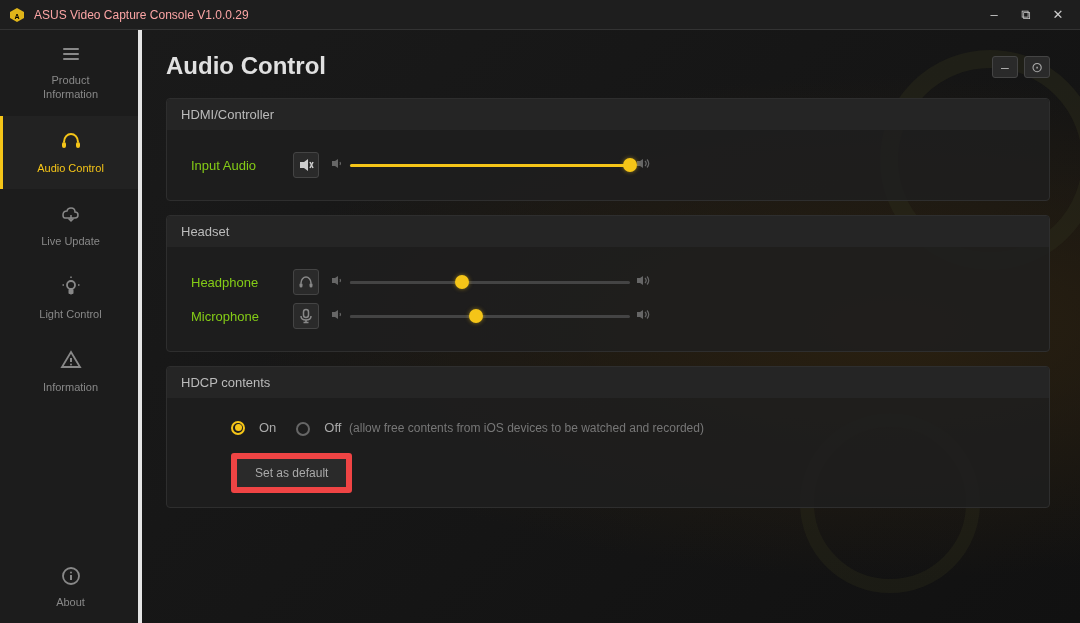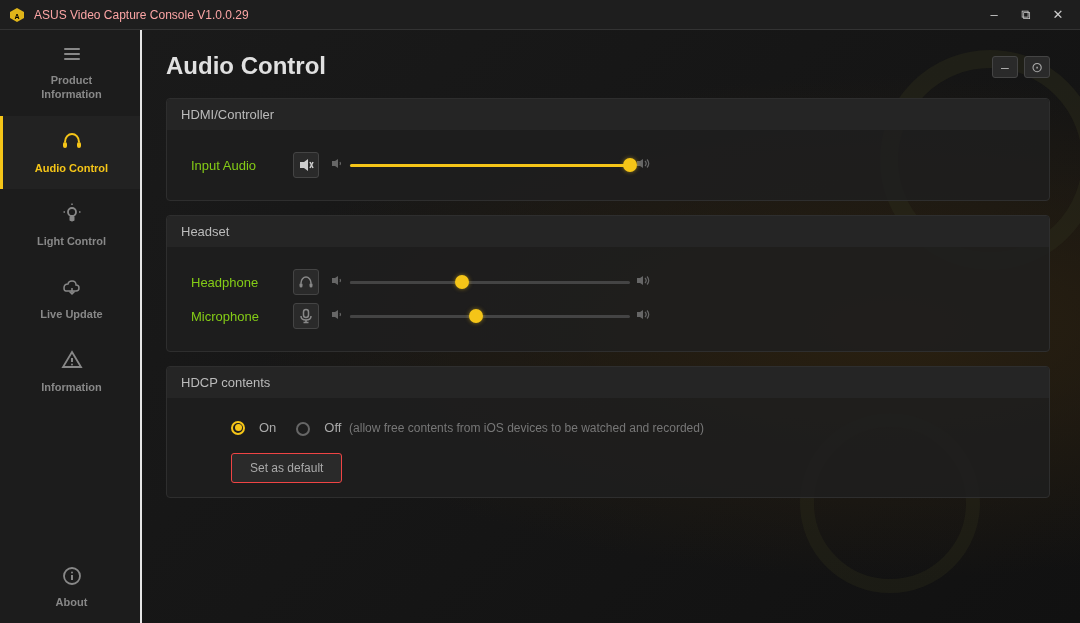--- a/index.html
+++ b/index.html
@@ -60,8 +60,7 @@
       background: #1c1c1c;
       display: flex;
       flex-direction: column;
-      border-right: 2px solid #e5e5e5;
-      font-weight: bold;
+      border-right: 4px solid #e5e5e5;
     }
     .sidebar-item {
       display: flex;

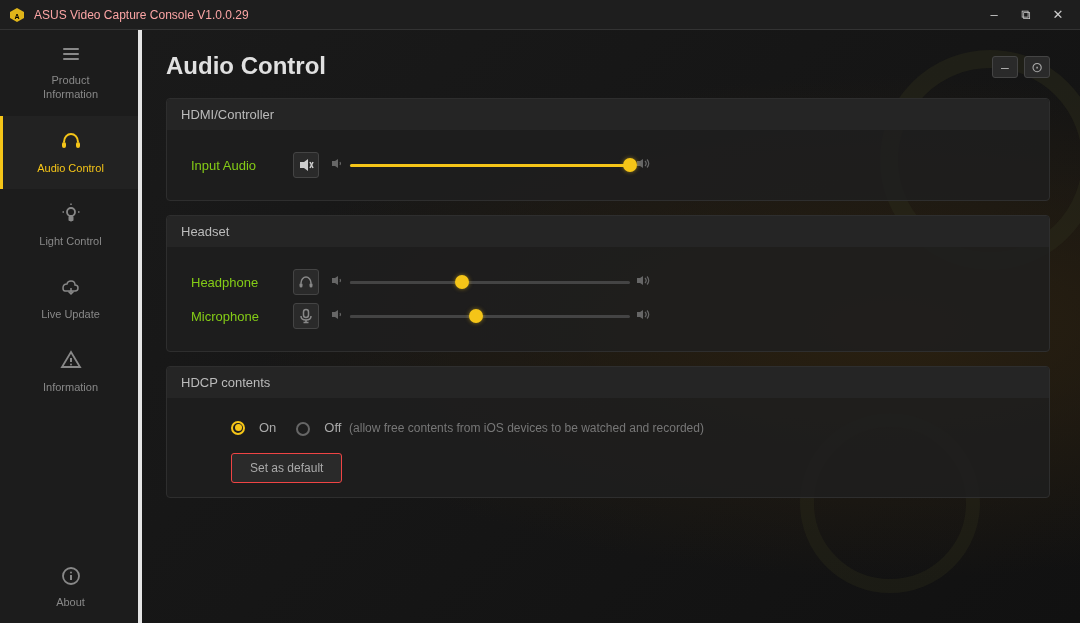--- a/index.html
+++ b/index.html
@@ -376,6 +376,17 @@
     <div class="sidebar-item">
       <span class="sidebar-icon">
         <svg width="22" height="22" viewBox="0 0 22 22" fill="none">
+          <path d="M5 15 Q3 15 3 12 Q3 8 7 8 Q7.5 5 11 5 Q15 5 15 9 Q18 9 18 12 Q18 15 15 15 Z" stroke="#888" stroke-width="1.5" fill="none"></path>
+          <line x1="11" y1="12" x2="11" y2="18" stroke="#888" stroke-width="1.5"></line>
+          <polyline points="8.5,15.5 11,18 13.5,15.5" stroke="#888" stroke-width="1.5" fill="none"></polyline>
+        </svg>
+      </span>
+      <span class="sidebar-label">Live Update</span>
+    </div>
+
+    <div class="sidebar-item">
+      <span class="sidebar-icon">
+        <svg width="22" height="22" viewBox="0 0 22 22" fill="none">
           <circle cx="11" cy="9" r="4" stroke="#888" stroke-width="1.8" fill="none"></circle>
           <line x1="11" y1="2" x2="11" y2="0.5" stroke="#888" stroke-width="1.5"></line>
           <line x1="11" y1="17" x2="11" y2="18.5" stroke="#888" stroke-width="1.5"></line>
@@ -385,17 +396,6 @@
         </svg>
       </span>
       <span class="sidebar-label">Light Control</span>
-    </div>
-
-    <div class="sidebar-item">
-      <span class="sidebar-icon">
-        <svg width="22" height="22" viewBox="0 0 22 22" fill="none">
-          <path d="M5 15 Q3 15 3 12 Q3 8 7 8 Q7.5 5 11 5 Q15 5 15 9 Q18 9 18 12 Q18 15 15 15 Z" stroke="#888" stroke-width="1.5" fill="none"></path>
-          <line x1="11" y1="12" x2="11" y2="18" stroke="#888" stroke-width="1.5"></line>
-          <polyline points="8.5,15.5 11,18 13.5,15.5" stroke="#888" stroke-width="1.5" fill="none"></polyline>
-        </svg>
-      </span>
-      <span class="sidebar-label">Live Update</span>
     </div>
 
     <div class="sidebar-item">

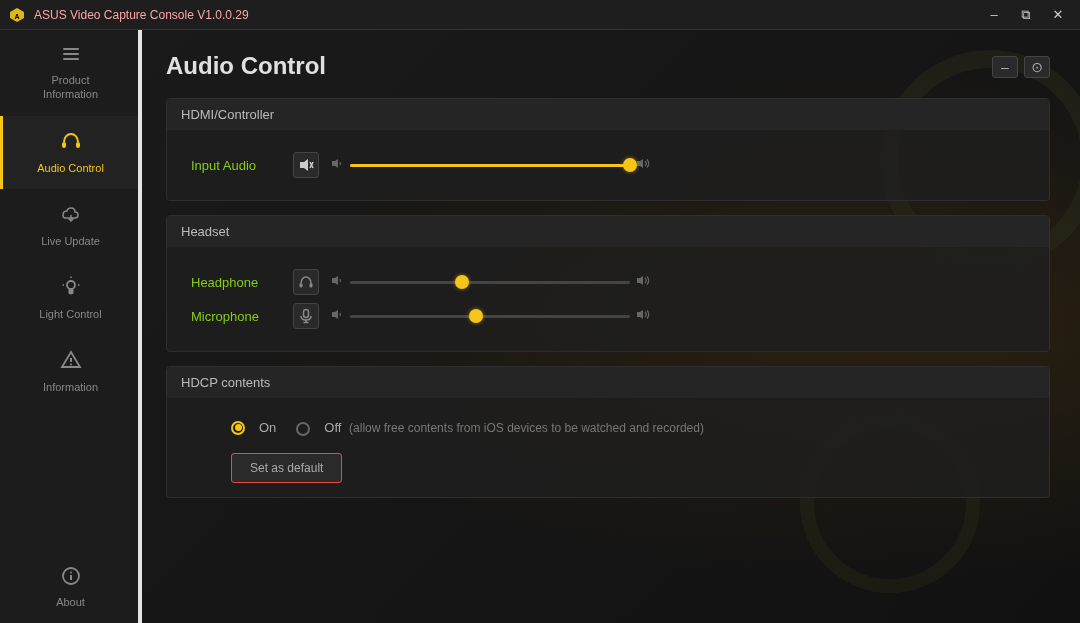--- a/index.html
+++ b/index.html
@@ -321,7 +321,7 @@
     
     .btn-default {
       background: #2a2a2a;
-      border: 1px solid #ef4444;
+      border: 6px solid #ef4444;
       border-radius: 3px;
       color: #aaa;
       font-size: 12px;

